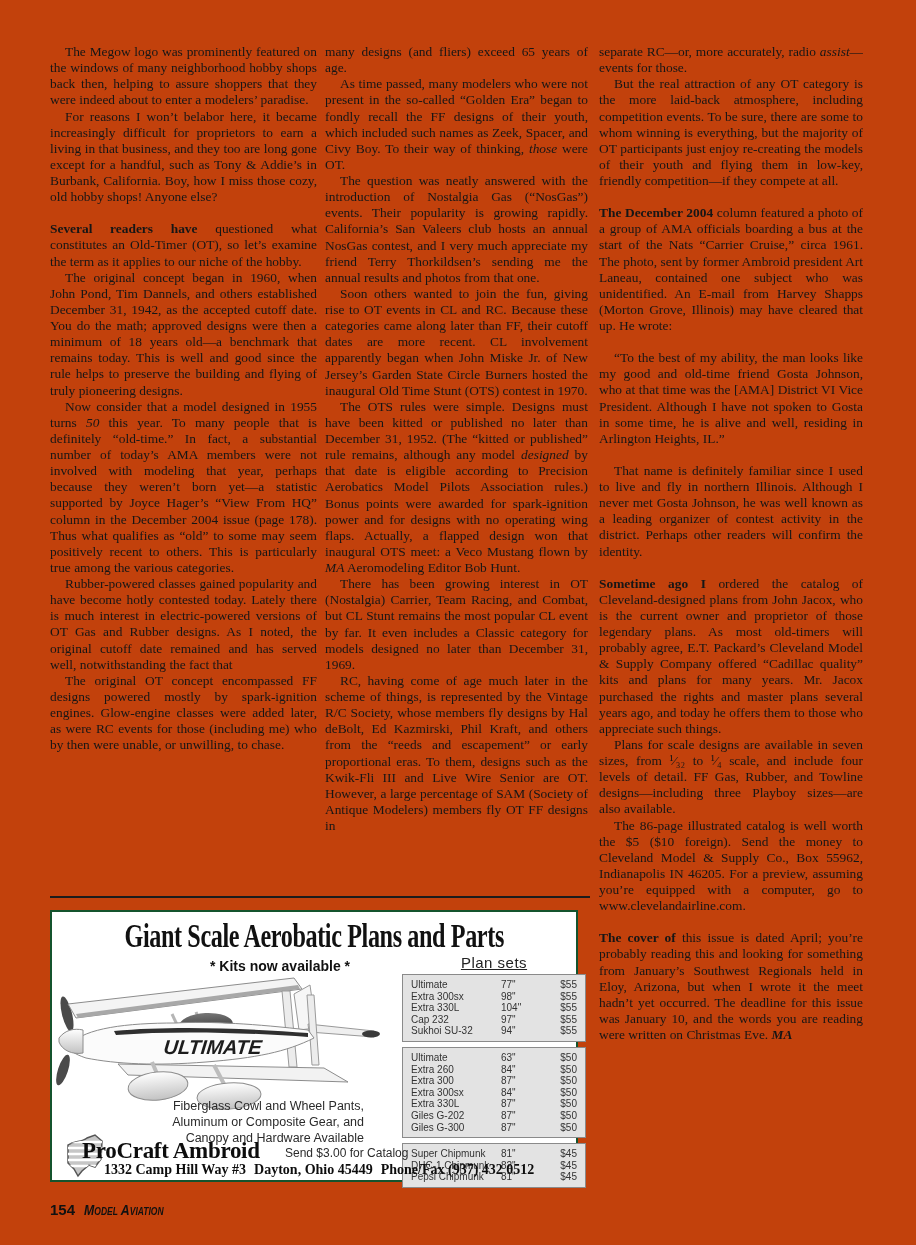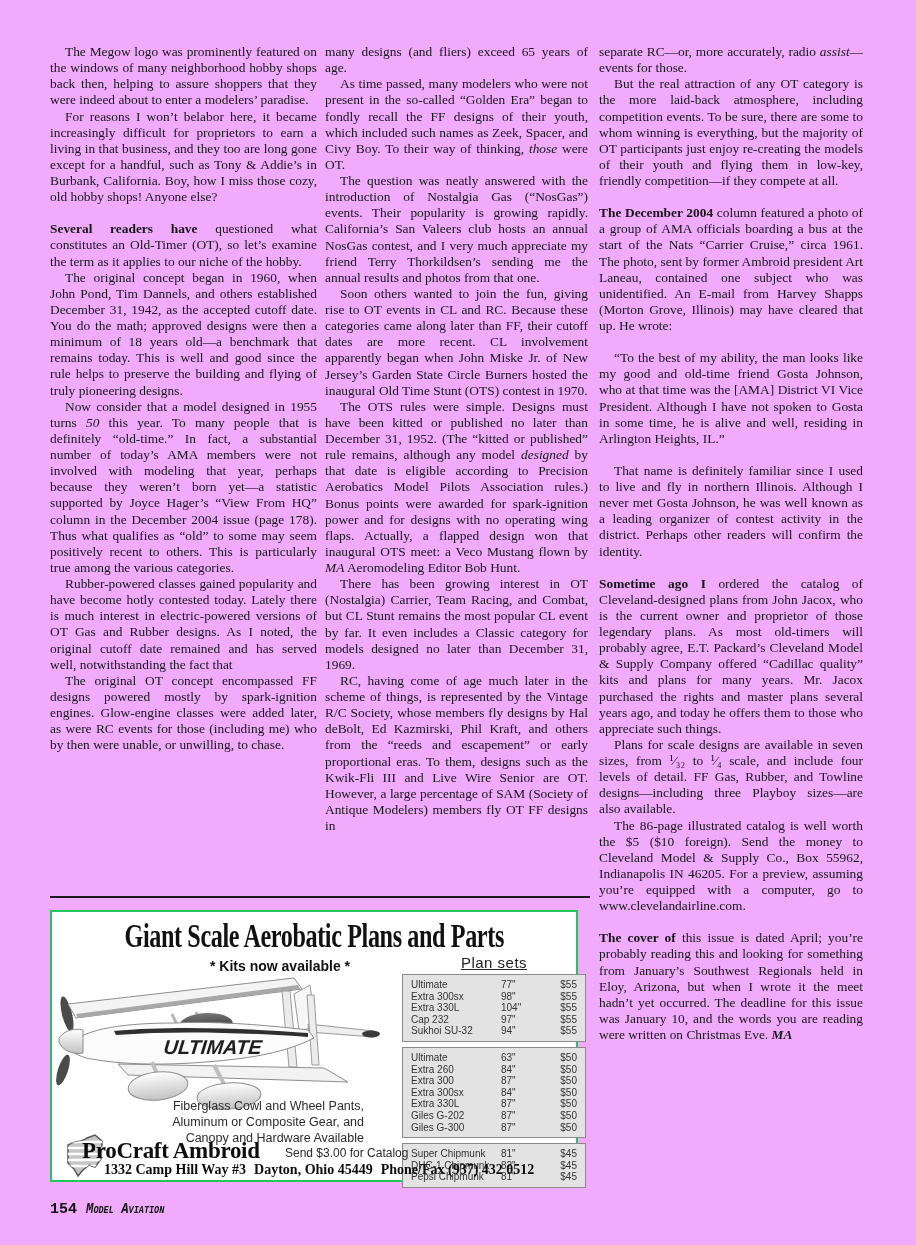--- a/index.html
+++ b/index.html
@@ -3,7 +3,7 @@
 <meta charset="utf-8">
 <style>
   html,body{margin:0;padding:0;background:#e8e8e8;}
-  .page{position:relative;width:916px;height:1245px;background:#f0abfc;margin:0 auto;
+  .page{position:relative;width:916px;height:1245px;background:#c2410c;margin:0 auto;
         font-family:"Liberation Serif",serif;color:#161616;overflow:hidden;}
   .col{position:absolute;top:44px;text-align:justify;font-size:13.4px;line-height:16.12px;}
   .col p{margin:0;text-indent:15px;}

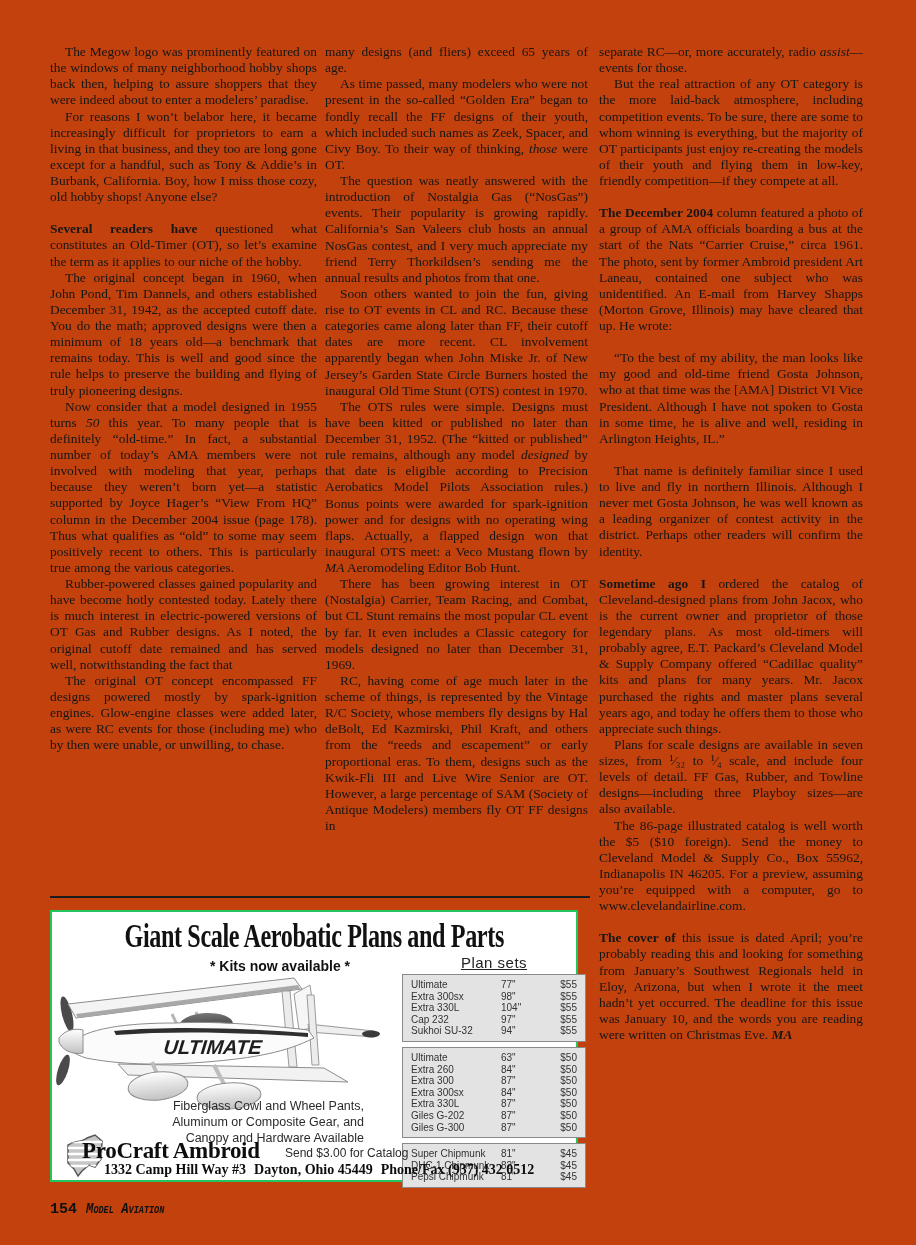--- a/index.html
+++ b/index.html
@@ -13,7 +13,7 @@
   #col2{left:325px;width:263px;}
   #col3{left:599px;width:264px;}
   .rule-above-ad{position:absolute;left:50px;top:896px;width:540px;height:2px;background:#1c1c1c;}
-  .ad{position:absolute;left:50px;top:910px;width:528px;height:272px;border:2px solid #22c55e;box-sizing:border-box;background:#fff;}
+  .ad{position:absolute;left:50px;top:910px;width:528px;height:272px;border:2px solid #14532d;box-sizing:border-box;background:#fff;}
   .ad-title{text-align:center;margin-top:5px;height:40px;}
   .ad-title span{display:inline-block;font-family:"Liberation Serif",serif;font-weight:700;font-size:31px;
                  letter-spacing:-0.5px;white-space:nowrap;transform:scale(0.78,1.12);transform-origin:50% 20%;color:#111;}

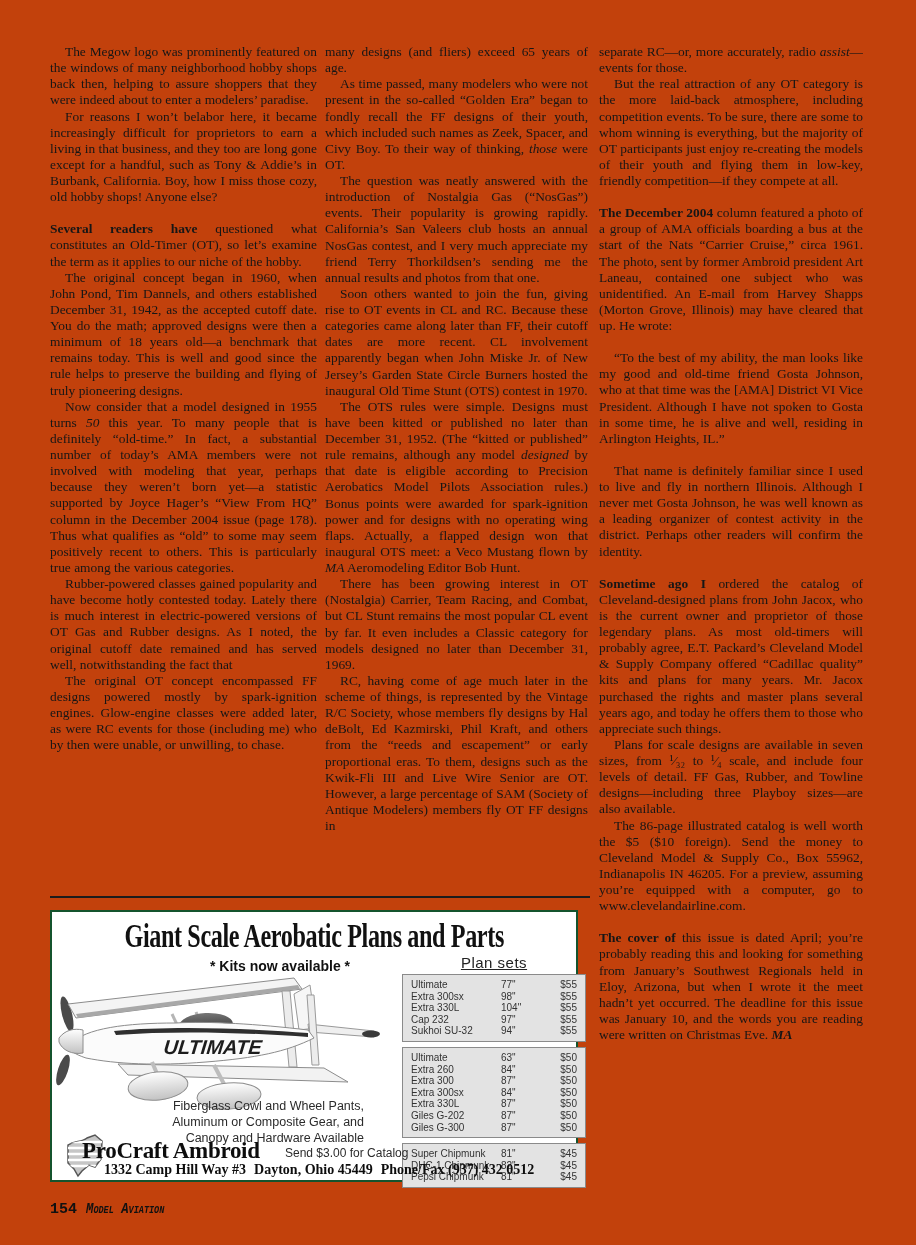--- a/index.html
+++ b/index.html
@@ -36,7 +36,7 @@
   .adaddress{position:absolute;left:52px;top:250px;display:flex;gap:8px;white-space:nowrap;
              font-family:"Liberation Serif",serif;font-weight:700;font-size:14px;color:#0d0d0d;}
   .footer{position:absolute;left:50px;top:1201px;display:flex;align-items:baseline;
-          font-family:Liberation Mono, monospace;color:#111;text-align:center;}
+          font-family:Liberation Sans, sans-serif;color:#111;text-align:center;}
   .footer .num{font-weight:700;font-size:15px;}
   .footer .mag{font-weight:700;font-style:italic;font-variant:small-caps;font-size:14.5px;margin-left:9px;
                display:inline-block;transform:scaleX(.85);transform-origin:0 100%;}

